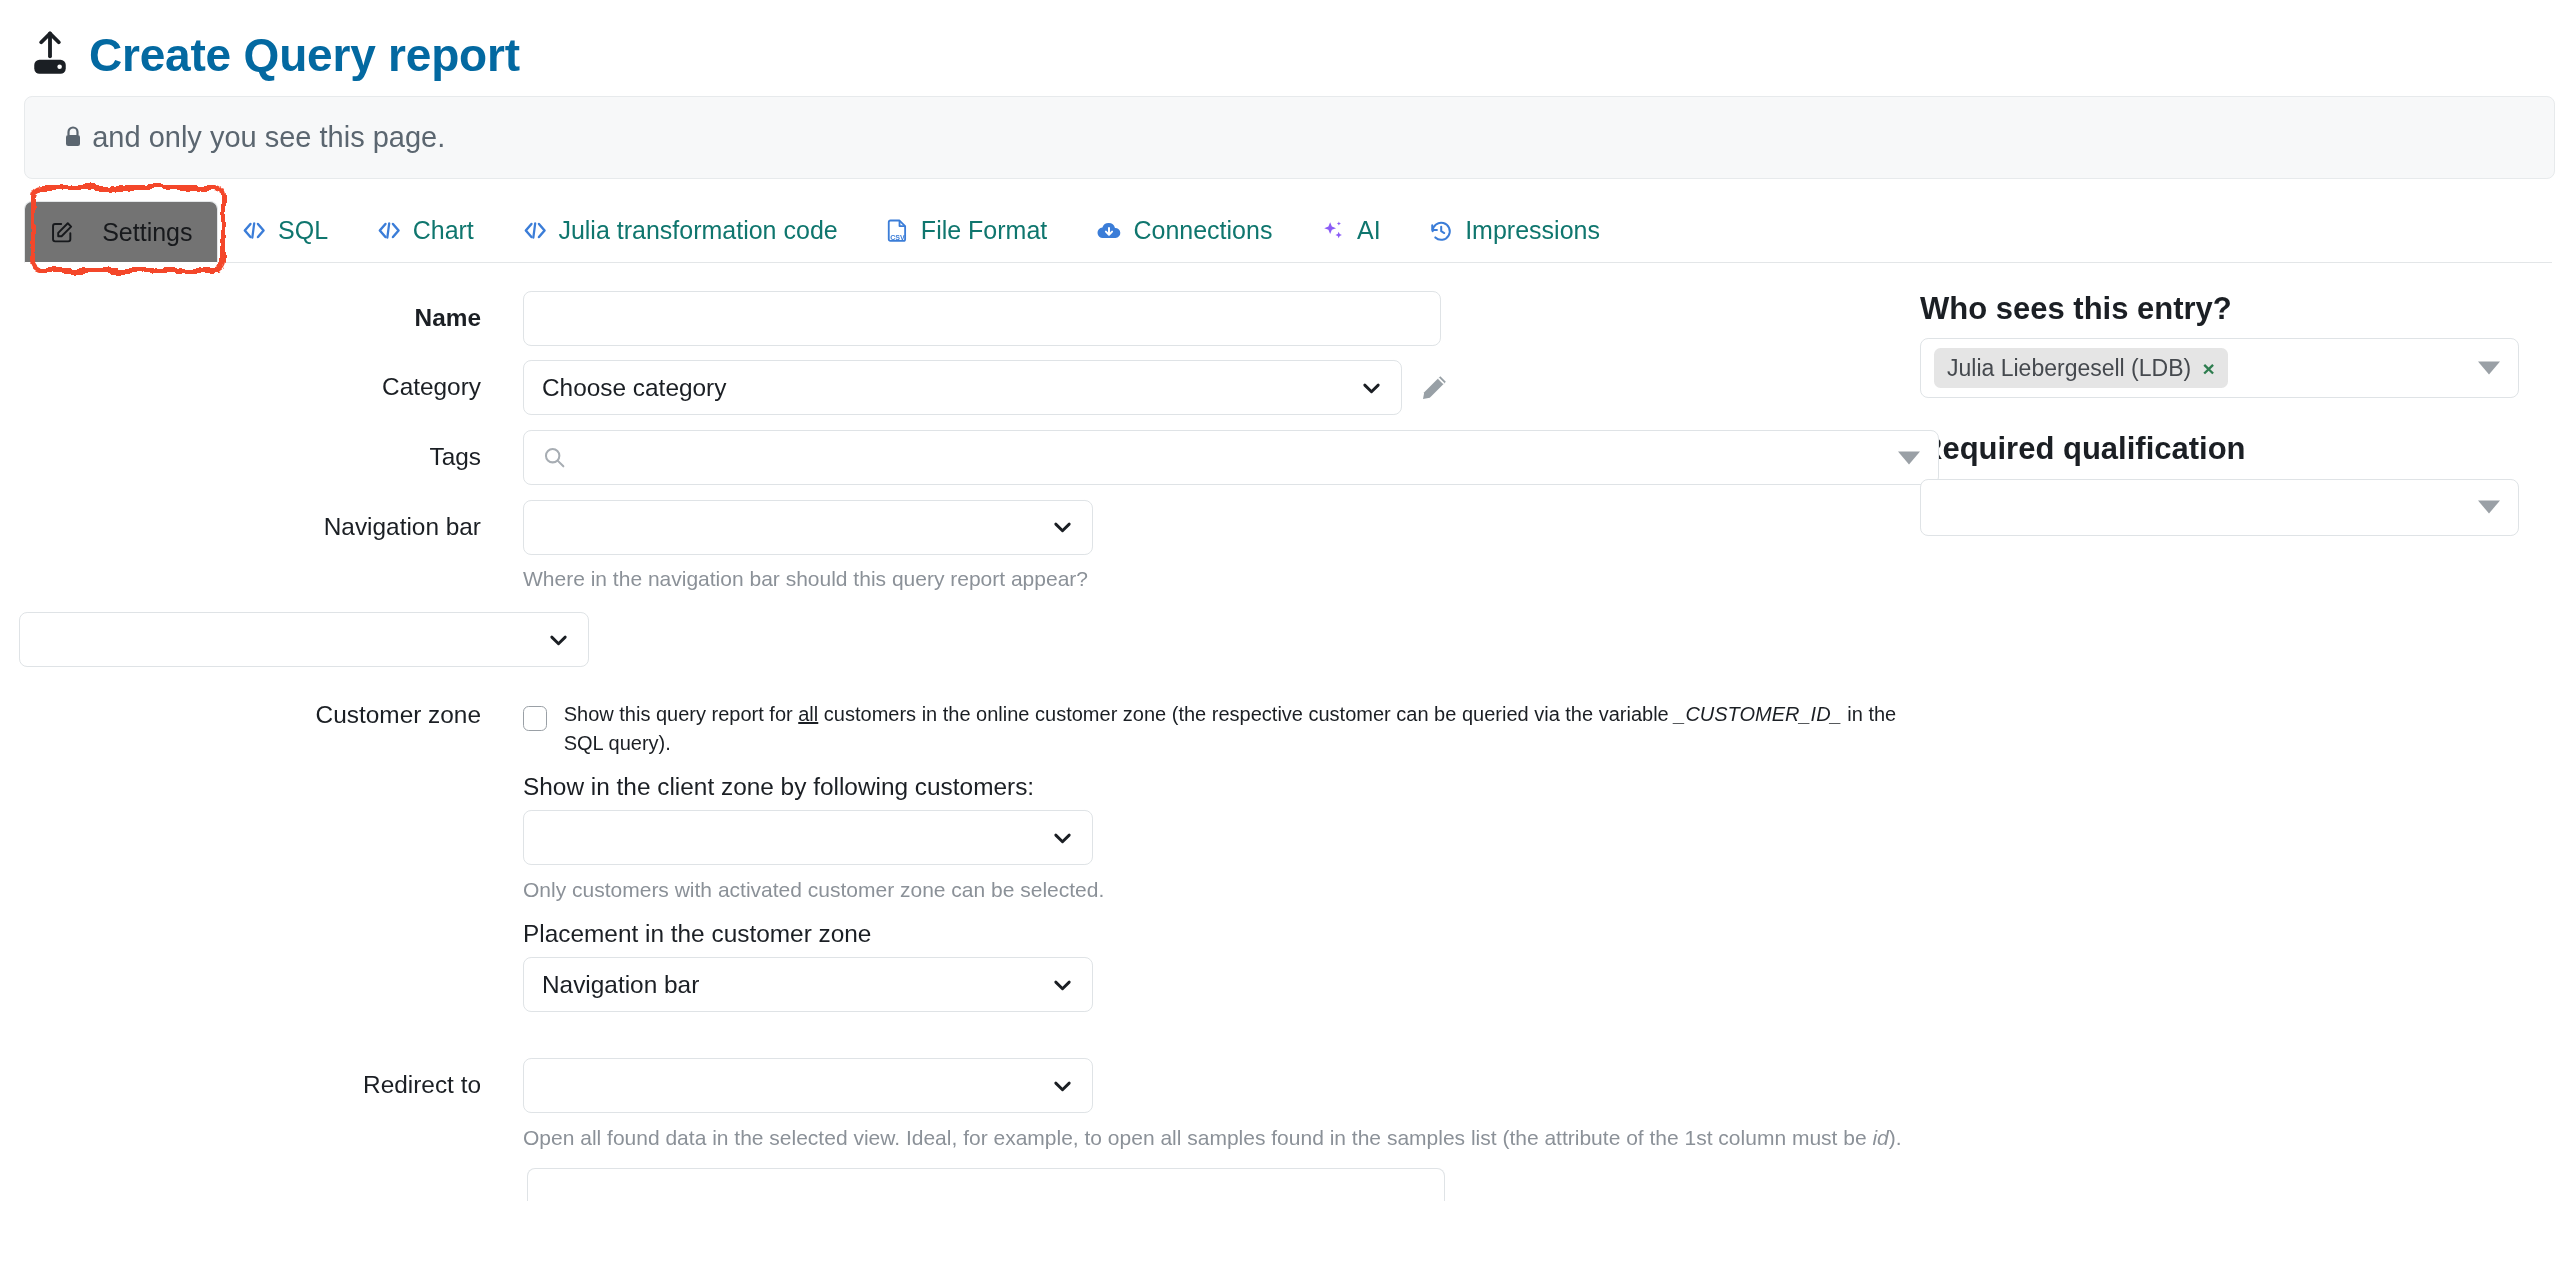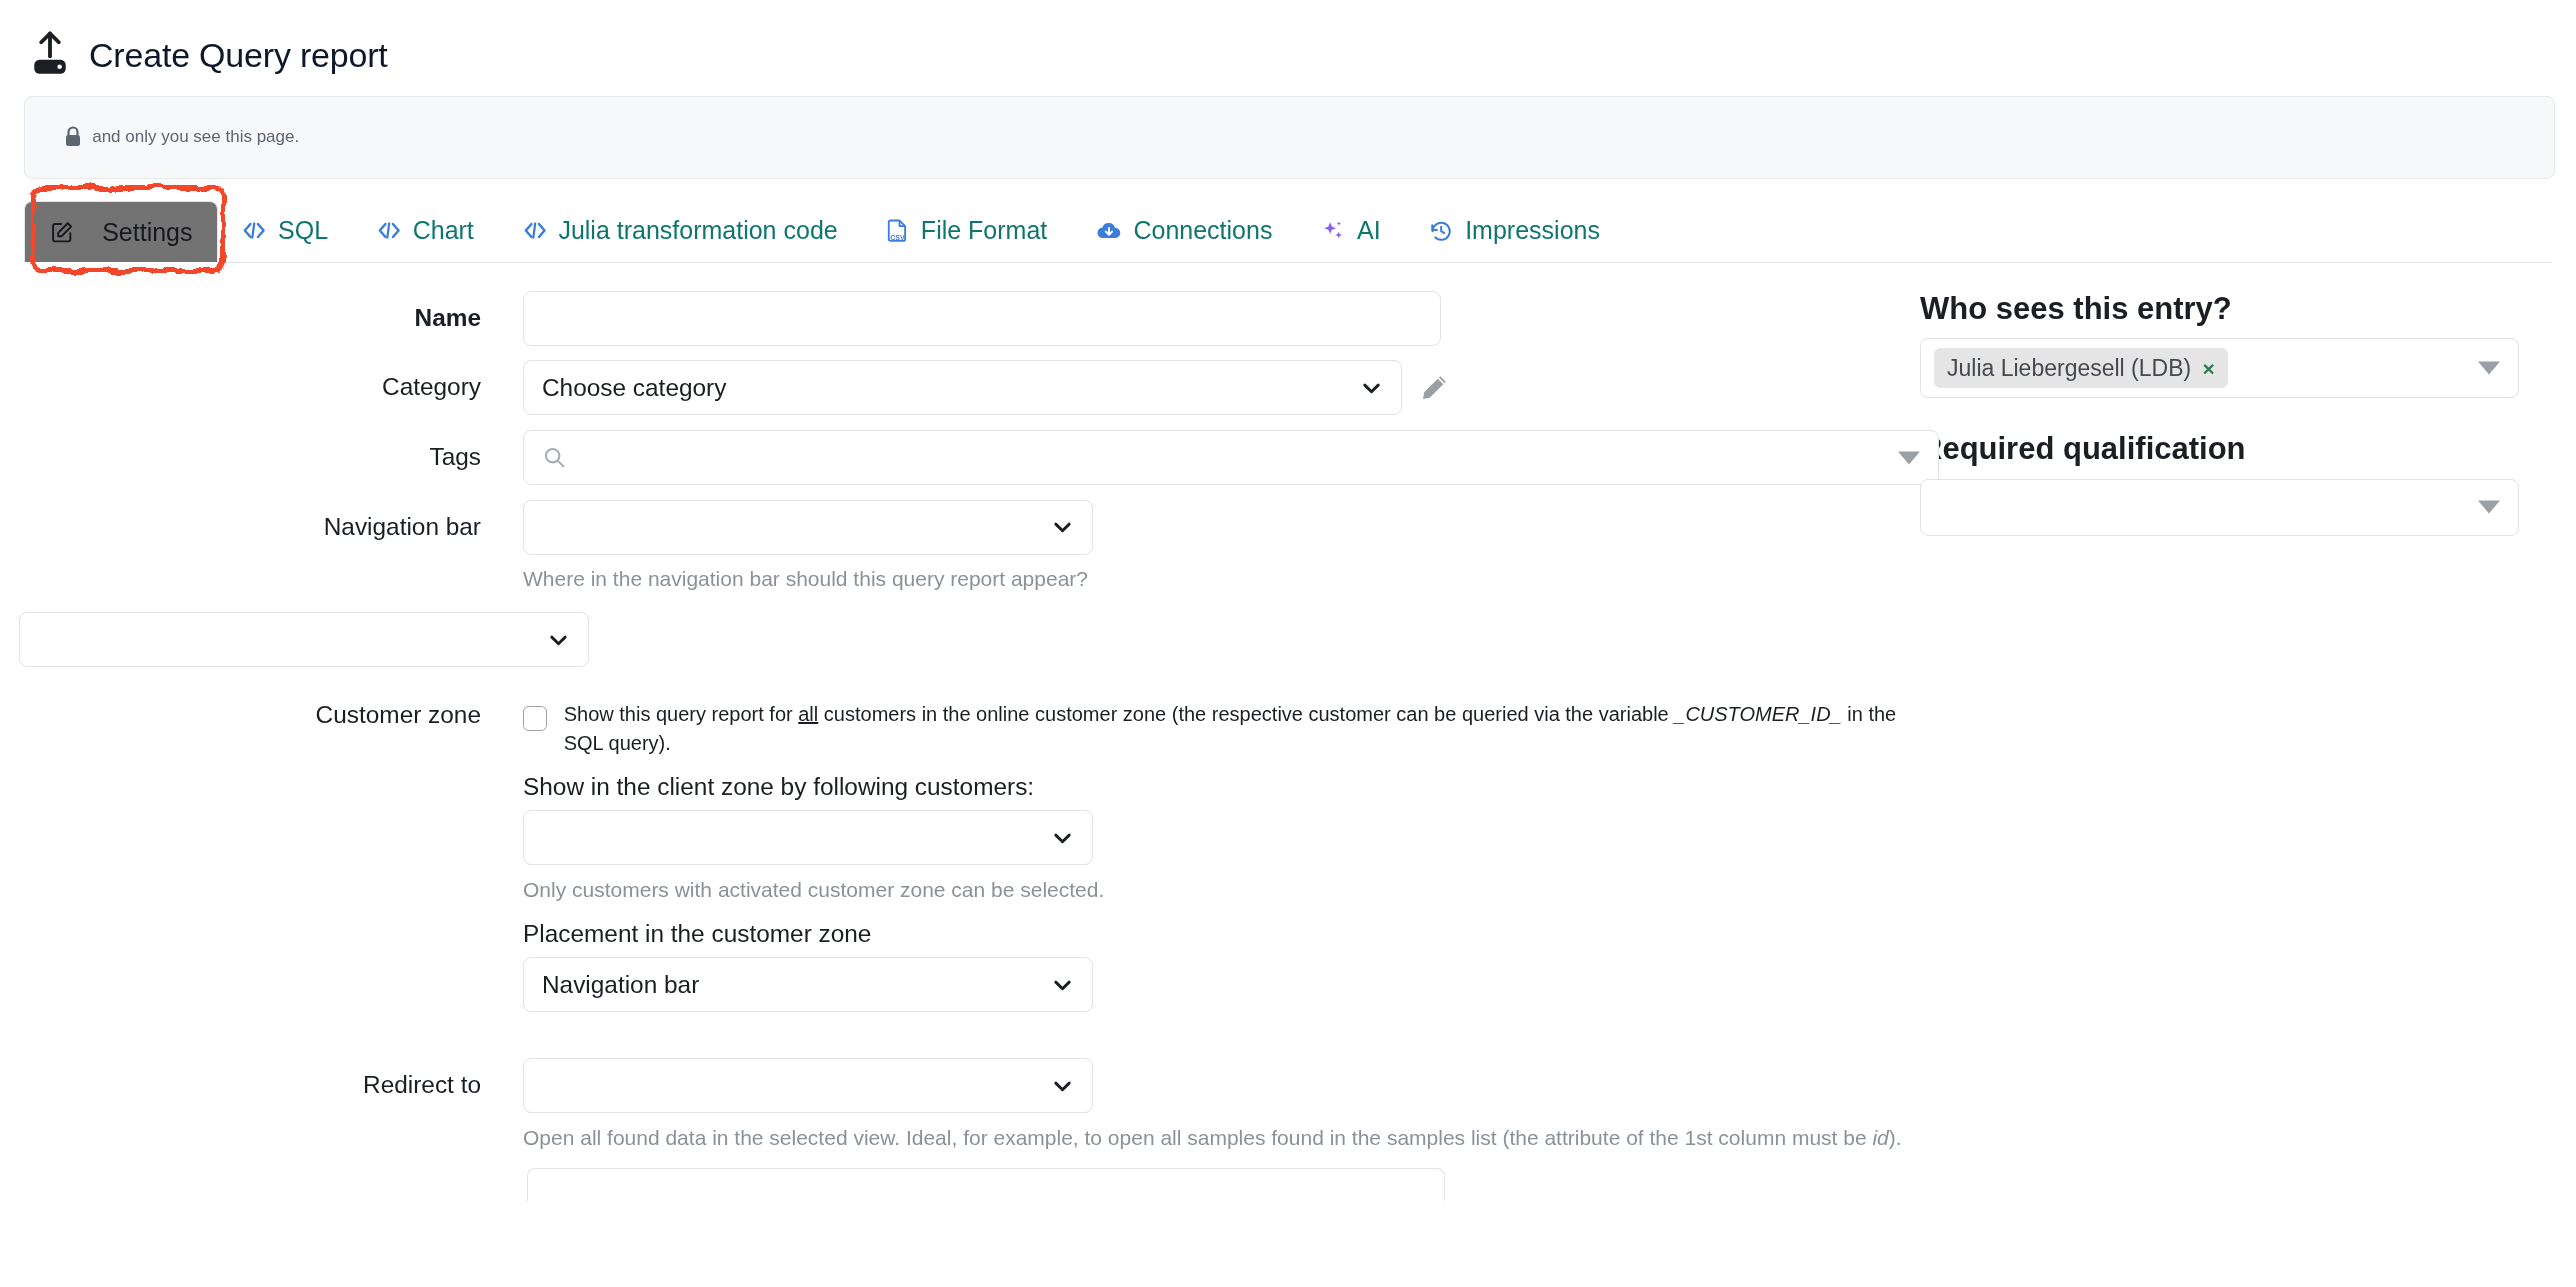--- a/index.html
+++ b/index.html
@@ -20,7 +20,7 @@
   }
   .upload-icon { width: 42px; height: 47px; flex: none; display:block; }
   .page-title {
-    font-size: 34px; font-weight: normal; color: #0f172a;
+    font-size: 46px; font-weight: bold; color: #0369a1;
     letter-spacing: -0.2px; line-height: 1;
   }
 

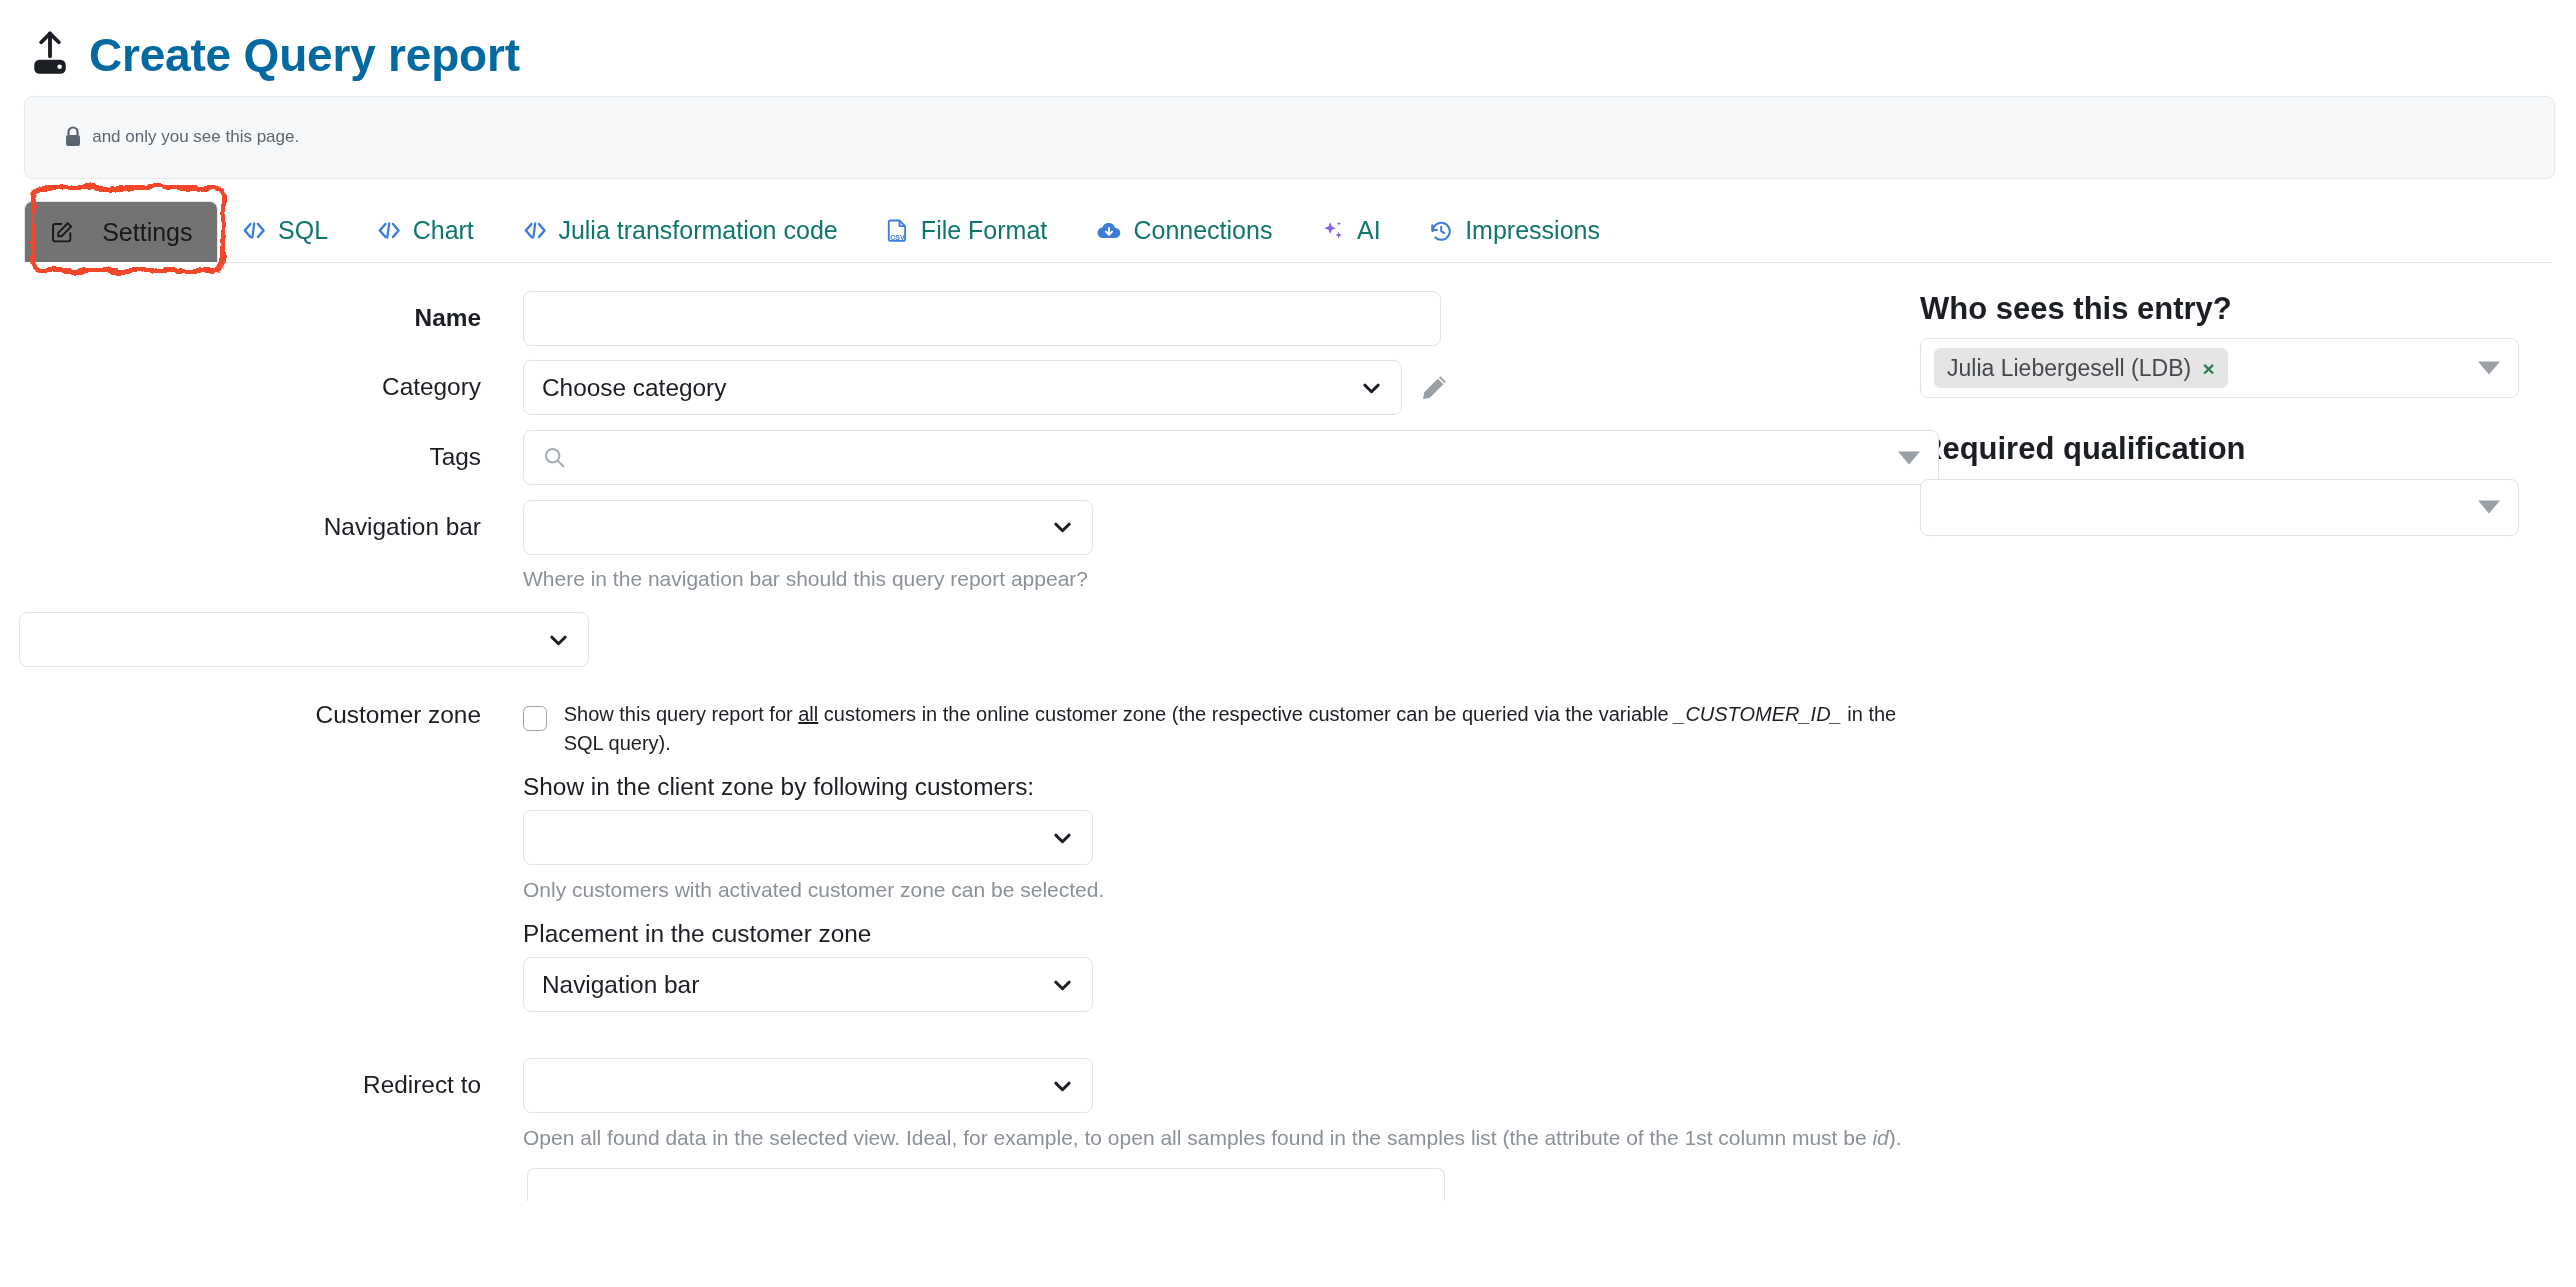--- a/index.html
+++ b/index.html
@@ -35,7 +35,7 @@
     padding-left: 39px;
   }
   .notice-text {
-    font-size: 17px; color: #5b6670;
+    font-size: 29px; color: #5b6670;
     display: flex; align-items: center; gap: 9.8px;
   }
   .lock-icon { width: 18px; height: 22px; flex:none; display:block; }

